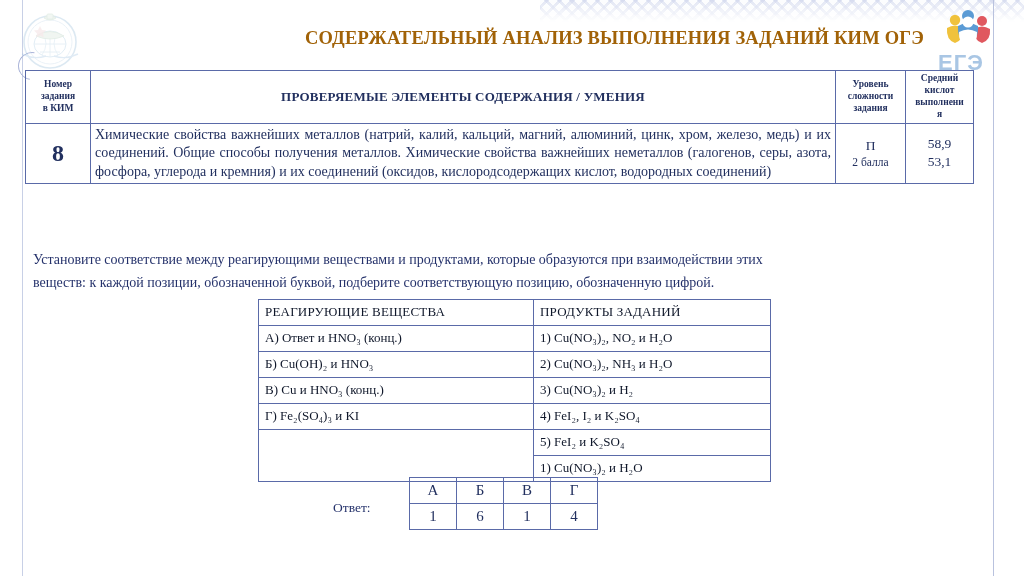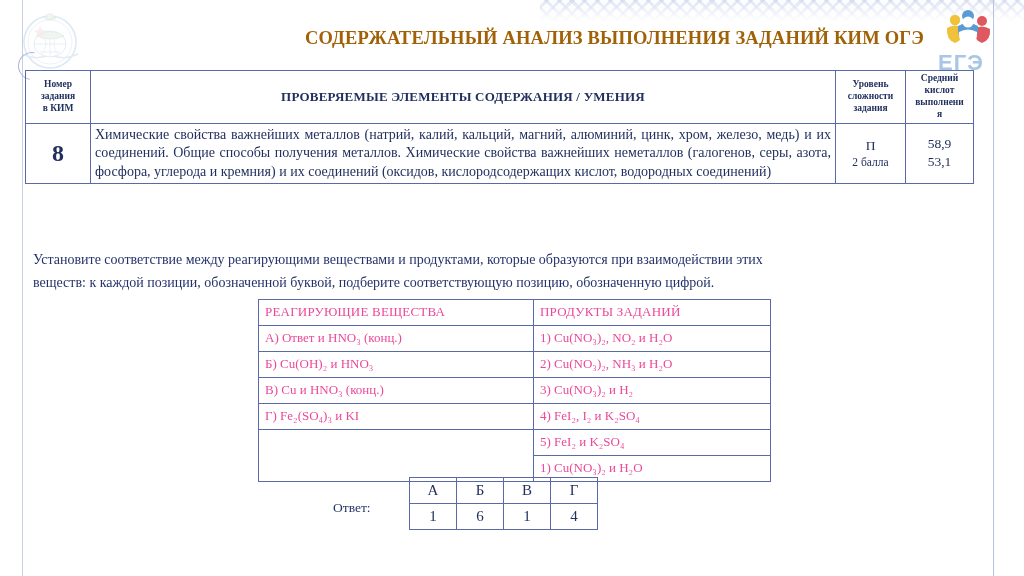--- a/index.html
+++ b/index.html
@@ -173,7 +173,7 @@
     font-size: 13px;
     height: 20px;
     vertical-align: middle;
-    color: #ec4899;
+    color: #0f172a;
   }
   .col-left  { width: 275px; }
   .col-right { width: 237px; }

